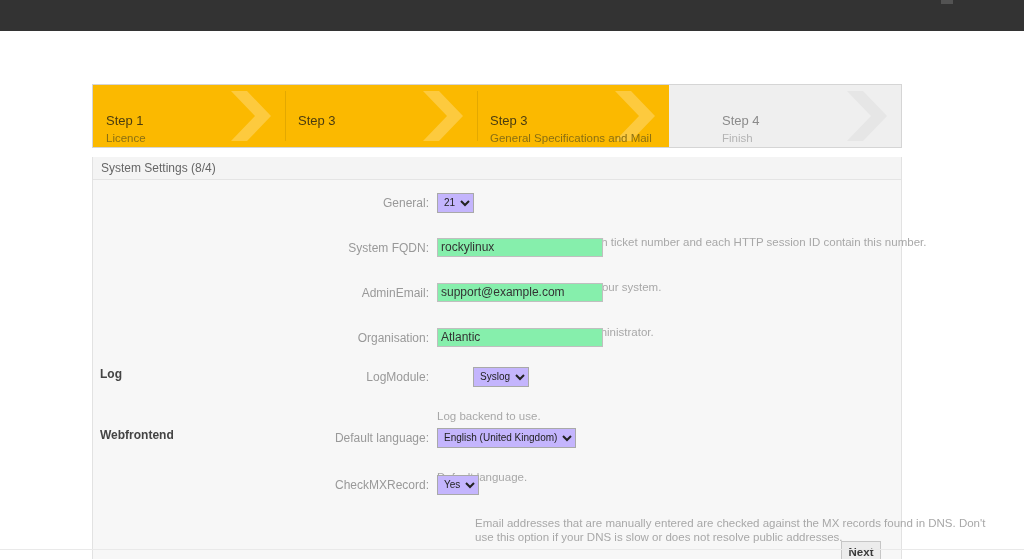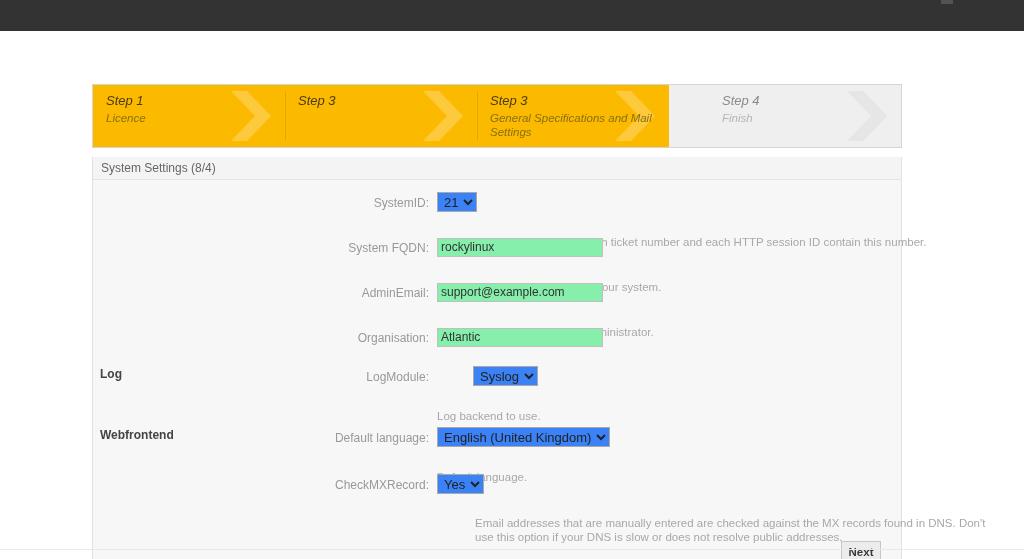--- a/index.html
+++ b/index.html
@@ -49,8 +49,7 @@
     flex: 1 1 0;
     height: 100%;
     overflow: hidden;
-    padding: 8px 0 0 13px;
-    font-style: italic;
+    padding: 28px 0 0 13px;
   }
   .step.active { background: #fbb900; }
   .step.inactive { background: #efefef; margin-left: 40px; }

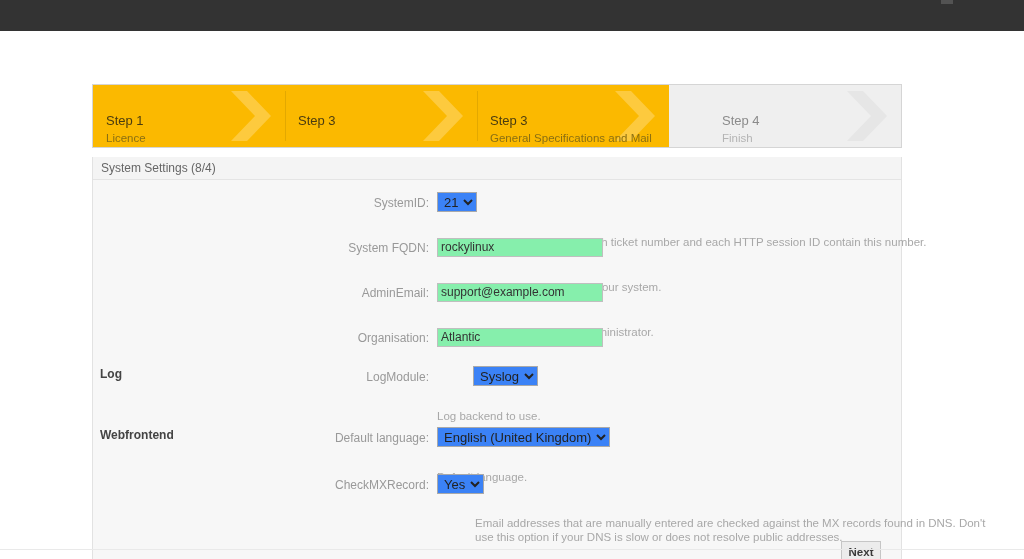--- a/index.html
+++ b/index.html
@@ -221,7 +221,7 @@
     <div class="panel-body">
 
       <div class="row" style="top:15px;">
-        <div class="lbl">SystemID:</div>
+        <div class="lbl">General:</div>
         <div class="fld" style="top:-3px;">
           <select class="sel">
             <option>21</option>

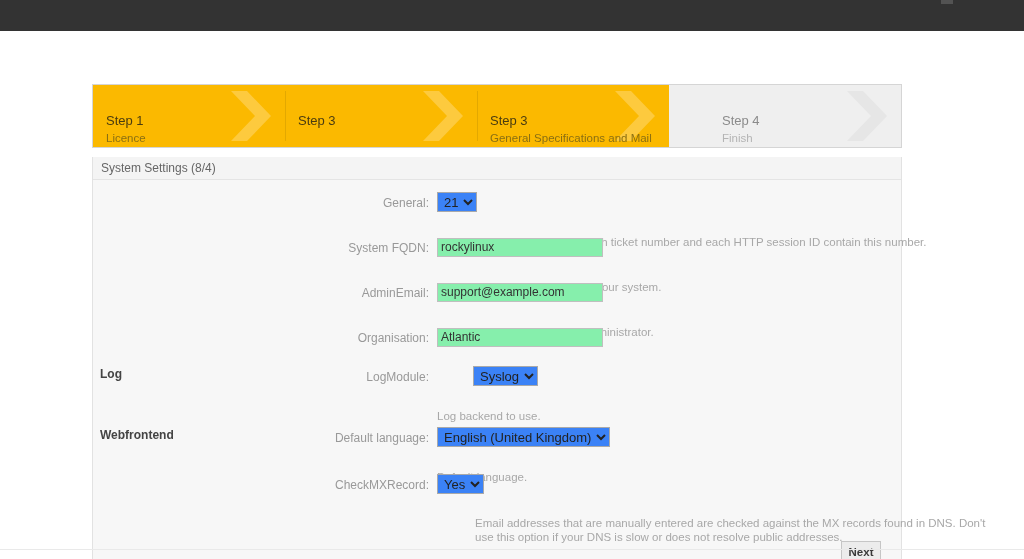--- a/index.html
+++ b/index.html
@@ -130,9 +130,9 @@
   select.sel {
     height: 20px;
     border: 1px solid #a9a9a9;
-    background: #3b82f6;
+    background: #c4b5fd;
     font-family: "Liberation Sans", sans-serif;
-    font-size: 13px;
+    font-size: 10px;
     color: #222222;
     padding: 0 1px 0 2px;
   }

